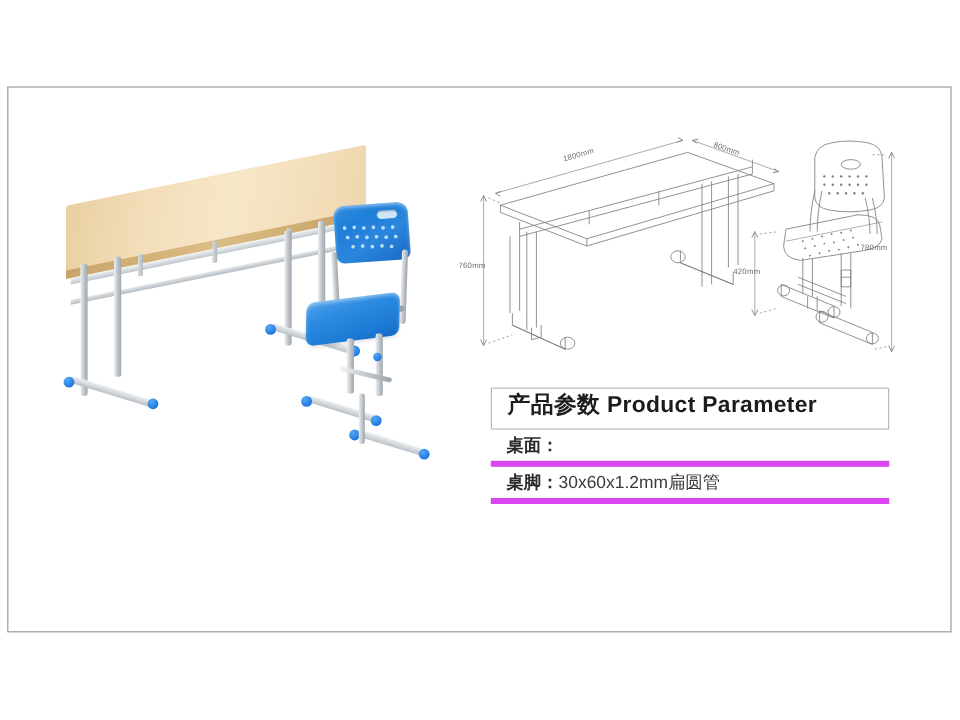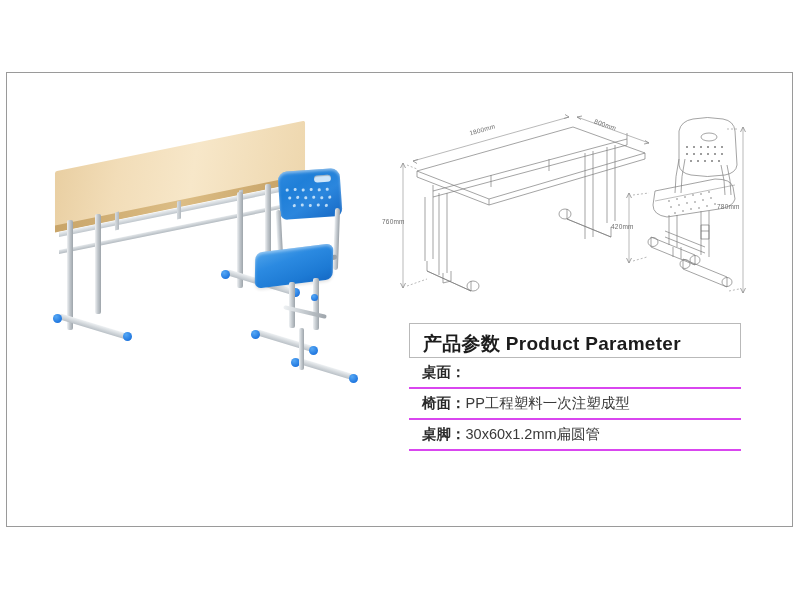--- a/index.html
+++ b/index.html
@@ -67,7 +67,7 @@
   
   #params{position:absolute;left:402px;top:250px;width:340px;}
   #ptitle{box-sizing:border-box;width:332px;height:35px;border:1px solid #b9b9b9;
-     display:flex;align-items:flex-end;padding-left:13px;background:#fff;}
+     display:flex;align-items:flex-start;padding-left:13px;background:#fff;}
   #ptitle span{font-size:19px;font-weight:bold;color:#1c1c1c;letter-spacing:.3px;}
   .prow{height:31px;display:flex;align-items:center;
      border-bottom:2px solid #d946ef;width:332px;box-sizing:border-box;

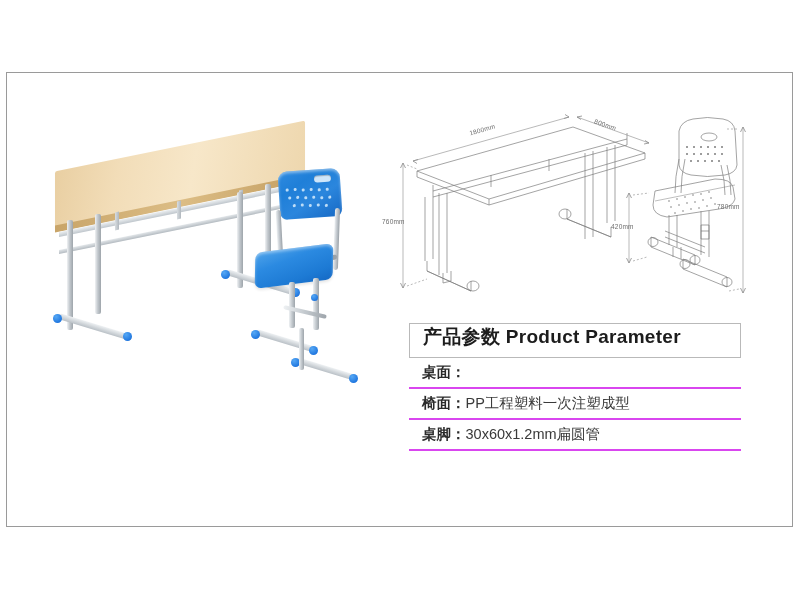--- a/index.html
+++ b/index.html
@@ -70,7 +70,7 @@
      display:flex;align-items:flex-start;padding-left:13px;background:#fff;}
   #ptitle span{font-size:19px;font-weight:bold;color:#1c1c1c;letter-spacing:.3px;}
   .prow{height:31px;display:flex;align-items:center;
-     border-bottom:2px solid #d946ef;width:332px;box-sizing:border-box;
+     border-bottom:5px solid #d946ef;width:332px;box-sizing:border-box;
      padding-left:13px;}
   .prow:first-of-type{margin-top:4px;}
   .pk{font-size:14.5px;font-weight:bold;color:#2a2a2a;}

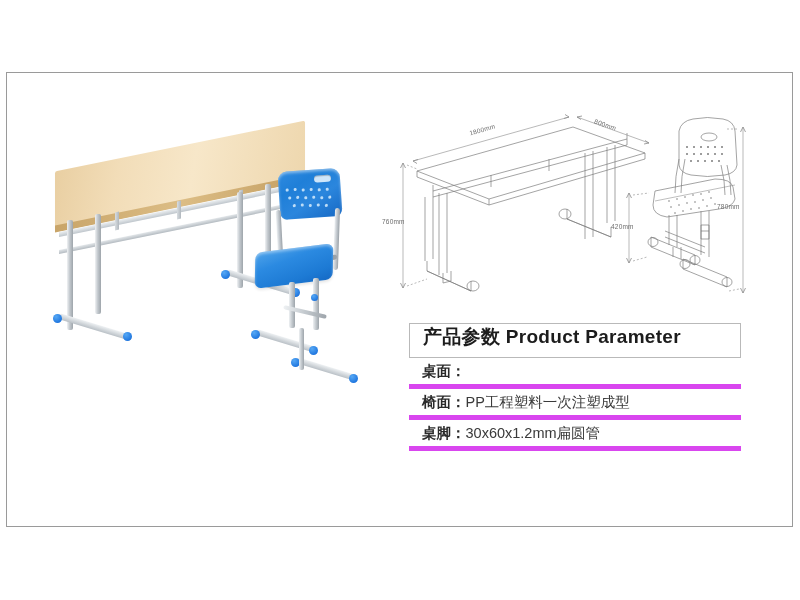--- a/index.html
+++ b/index.html
@@ -296,10 +296,6 @@
       <span class="pk">桌面：</span>
     </div>
     <div class="prow">
-      <span class="pk">椅面：</span>
-      <span class="pv">PP工程塑料一次注塑成型</span>
-    </div>
-    <div class="prow">
       <span class="pk">桌脚：</span>
       <span class="pv">30x60x1.2mm扁圆管</span>
     </div>

